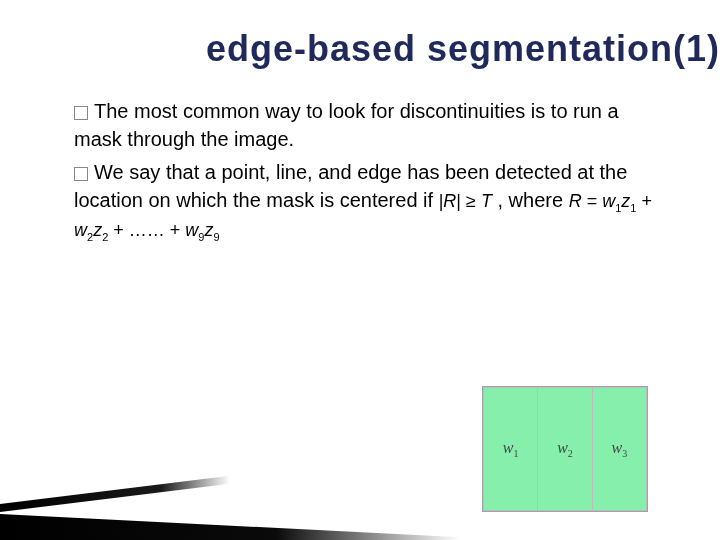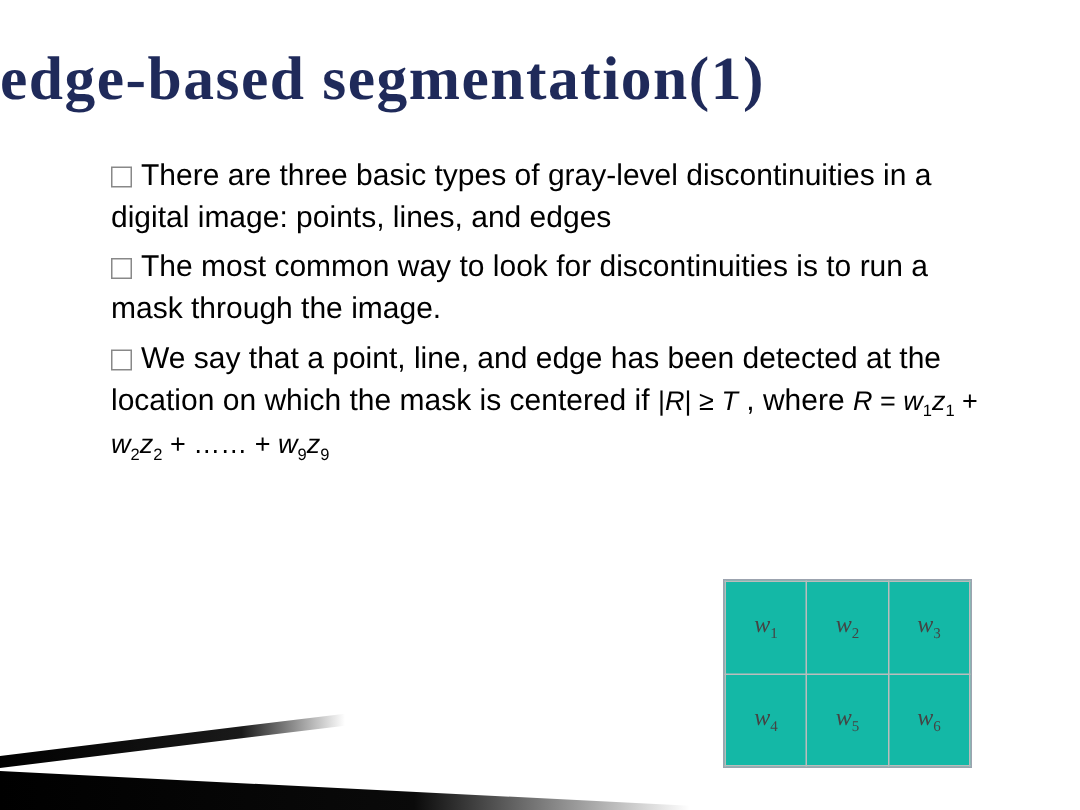--- a/index.html
+++ b/index.html
@@ -4,7 +4,7 @@
 <style>
   html,body{margin:0;padding:0;width:720px;height:540px;background:#fff;font-family:Verdana,Geneva,sans-serif;color:#000;overflow:hidden;position:relative}
   .slide{position:relative;width:720px;height:540px}
-  .title{font-family:Liberation Serif, serif;font-weight:700;font-size:41px;color:#1f2a5a;text-align:left;margin-top:28px;letter-spacing:1px}
+  .title{font-family:Liberation Sans, sans-serif;font-weight:700;font-size:36px;color:#1f2a5a;text-align:right;margin-top:28px;letter-spacing:1px}
   .body{margin:28px 60px 0 74px;font-size:20px;line-height:1.38;color:#000}
   .item{margin-bottom:6px}
   .bullet-box{display:inline-block;width:12px;height:12px;border:1.5px solid #888;vertical-align:baseline;transform:translateY(2px);margin-right:6px}

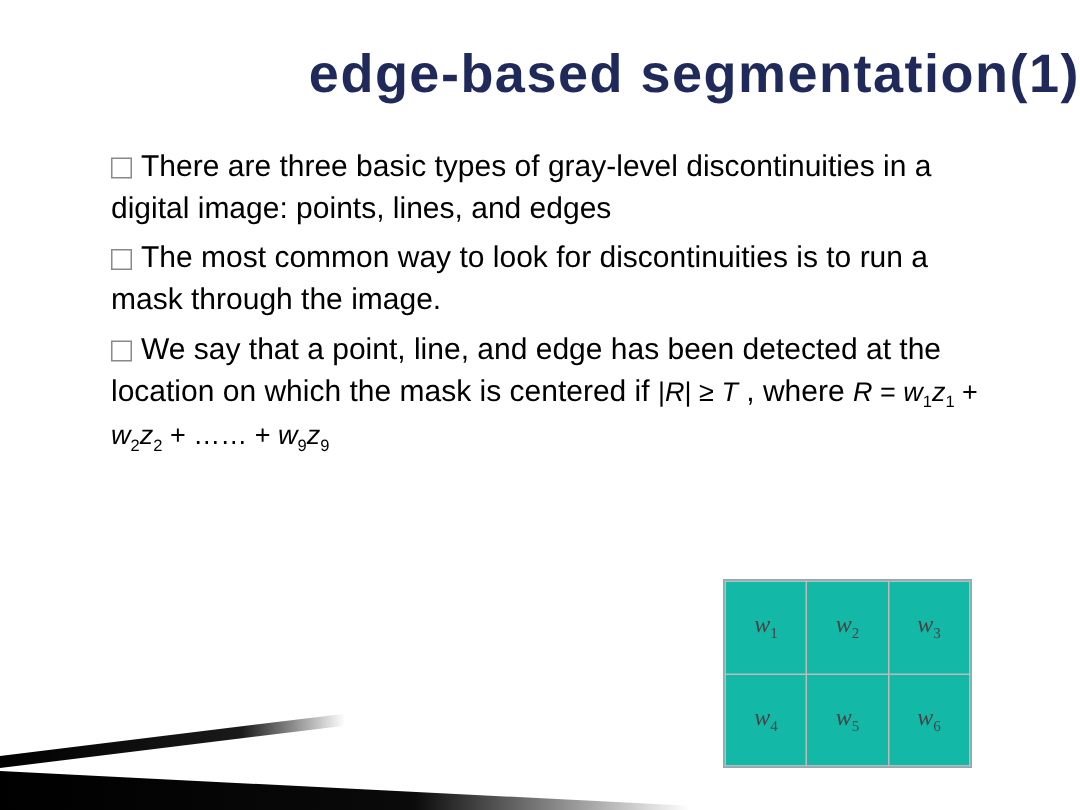--- a/index.html
+++ b/index.html
@@ -26,9 +26,6 @@
   <div class="title">edge-based segmentation(1)</div>
 
   <div class="body">
-    <div class="item">
-      <span class="bullet-box"></span><span>There</span><span> are three basic types of gray-level discontinuities in a digital image: points, lines, and edges</span>
-    </div>
     <div class="item">
       <span class="bullet-box"></span><span>The</span><span> most common way to look for discontinuities is to run a mask through the image.</span>
     </div>

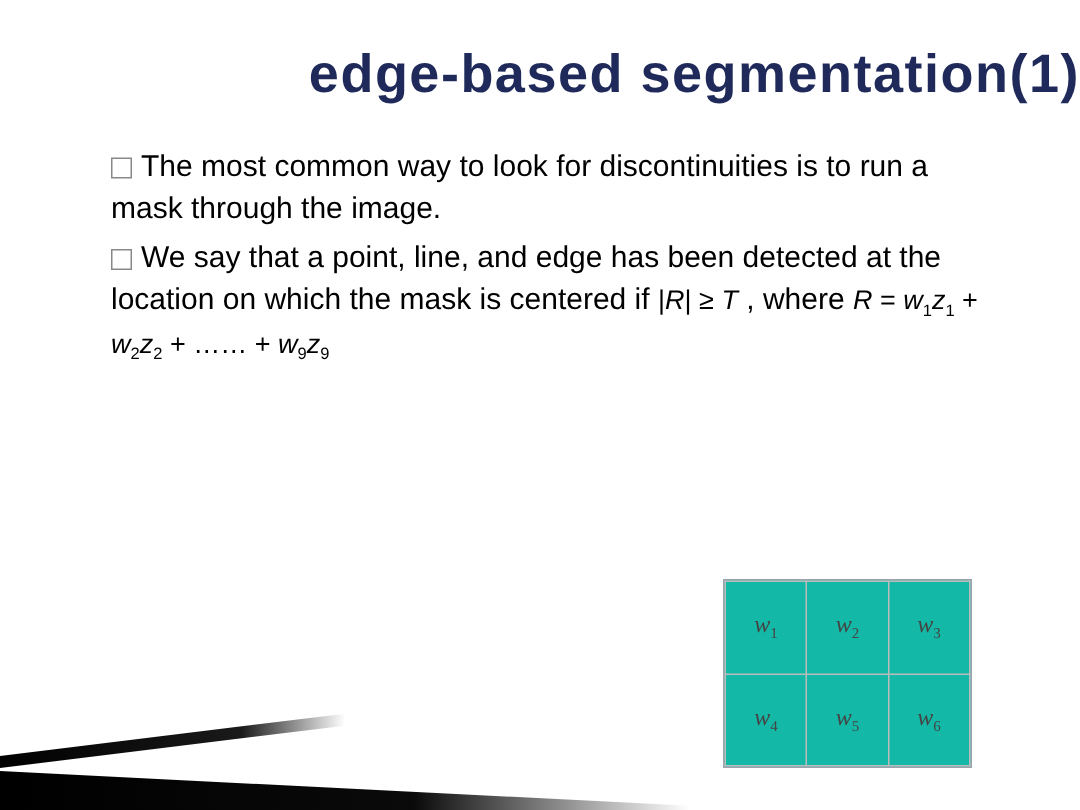--- a/index.html
+++ b/index.html
@@ -11,7 +11,7 @@
   .formula{font-family:Liberation Sans, sans-serif;font-style:italic;font-size:18px}
   .formula .sub{font-size:11px;vertical-align:sub;font-style:normal}
   .formula .sym{font-style:normal}
-  .grid{position:absolute;right:72px;top:358px;width:164px;height:124px;border:1px solid #9ca3af;background:#14b8a6}
+  .grid{position:absolute;right:72px;top:358px;width:164px;height:124px;border:1px solid #9ca3af;background:#86efac}
   .grid table{border-collapse:collapse;width:100%;height:100%}
   .grid td{border:1px solid #bcbcbc;width:33.33%;height:33.33%;text-align:center;font-family:'Times New Roman',serif;font-style:italic;font-size:16px;color:#444}
   .grid td .s{font-size:10px;vertical-align:sub;font-style:normal}

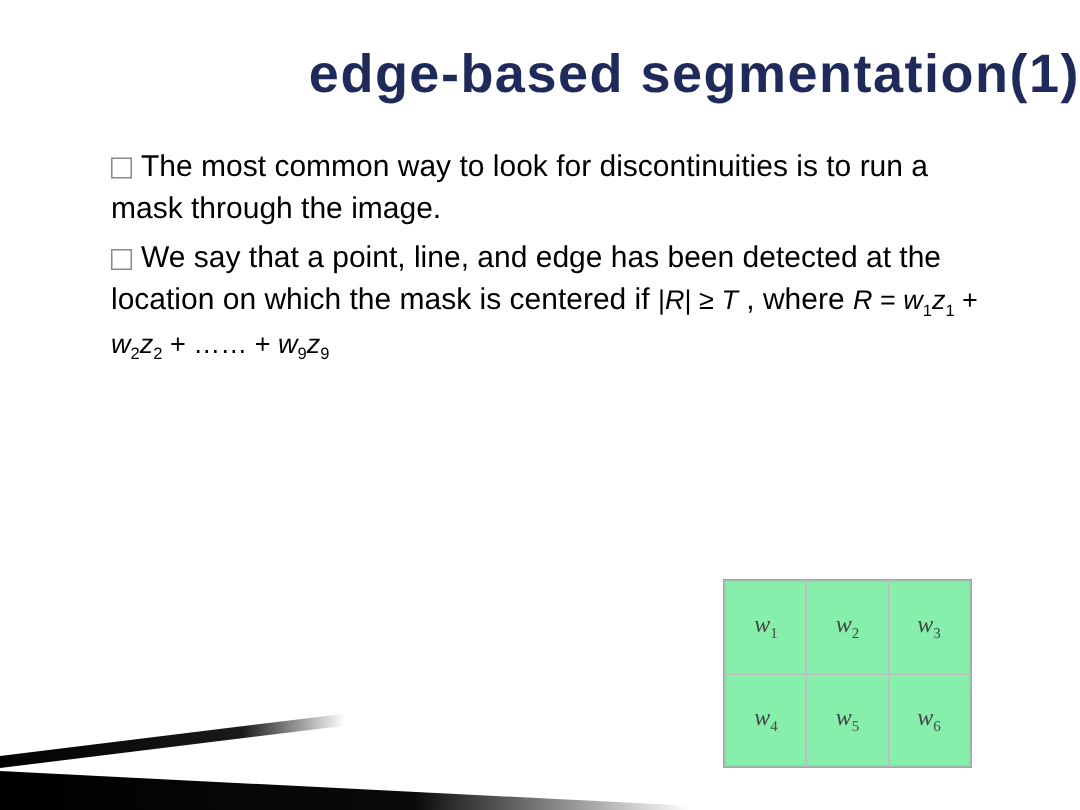--- a/index.html
+++ b/index.html
@@ -42,11 +42,6 @@
         <td>w<span class="s">2</span></td>
         <td>w<span class="s">3</span></td>
       </tr>
-      <tr>
-        <td>w<span class="s">4</span></td>
-        <td>w<span class="s">5</span></td>
-        <td>w<span class="s">6</span></td>
-      </tr>
     </tbody>
       </table>
   </div>

